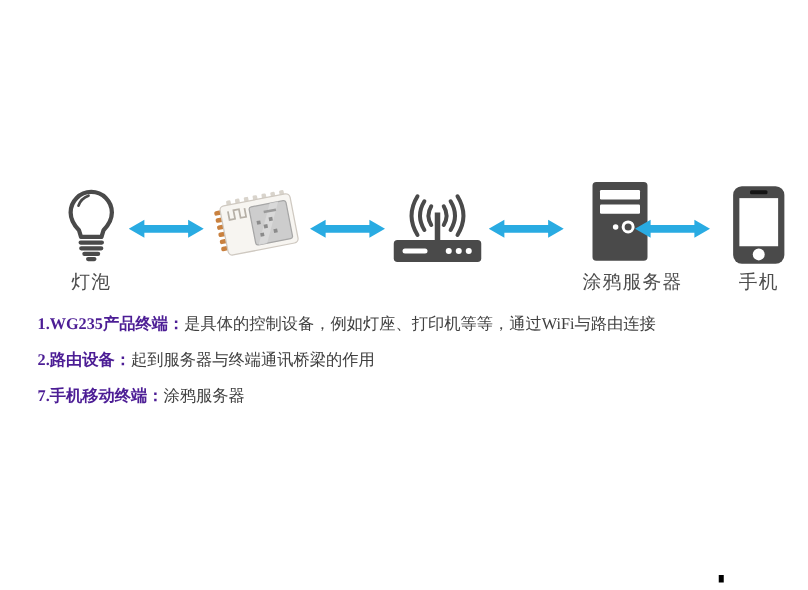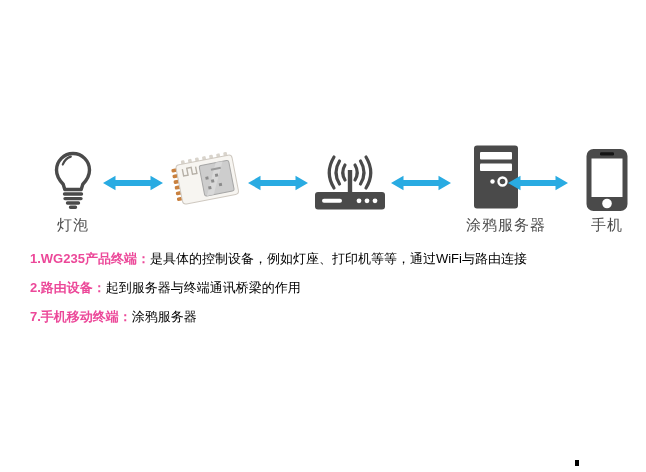--- a/index.html
+++ b/index.html
@@ -11,7 +11,7 @@
     position:relative;
     width:646px;height:472px;
     background:#fff;
-    font-family:Liberation Sans, sans-serif;
+    font-family:Liberation Serif, serif;
     overflow:hidden;
   }
   .node{position:absolute;top:146px;text-align:center;}

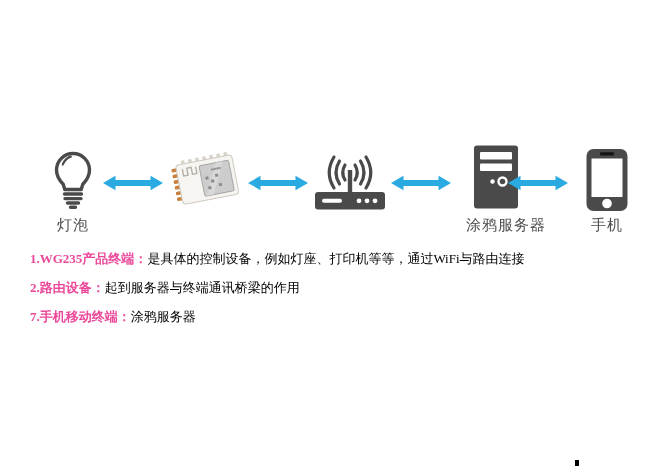--- a/index.html
+++ b/index.html
@@ -39,7 +39,7 @@
     line-height:17px;
     white-space:nowrap;
   }
-  .note-title{font-weight:bold;color:#ec4899;}
+  .note-title{font-weight:bold;color:#4c1d95;}
   .note-desc{color:#000000;}
   .cursor-mark{
     position:absolute;left:575px;top:460px;

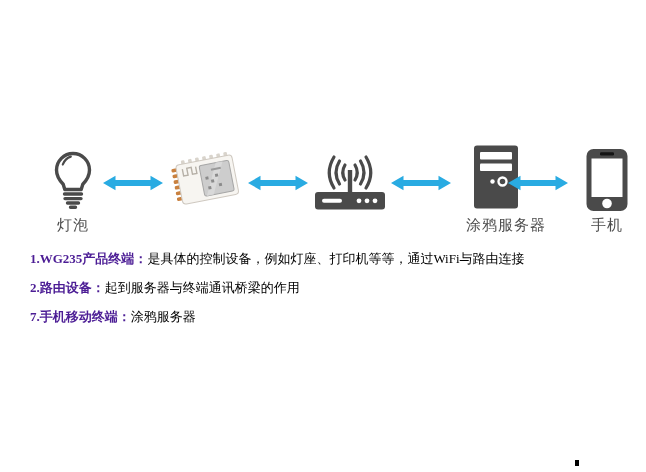--- a/index.html
+++ b/index.html
@@ -40,7 +40,7 @@
     white-space:nowrap;
   }
   .note-title{font-weight:bold;color:#4c1d95;}
-  .note-desc{color:#000000;}
+  .note-desc{color:#404040;}
   .cursor-mark{
     position:absolute;left:575px;top:460px;
     width:4px;height:6px;background:#000;

